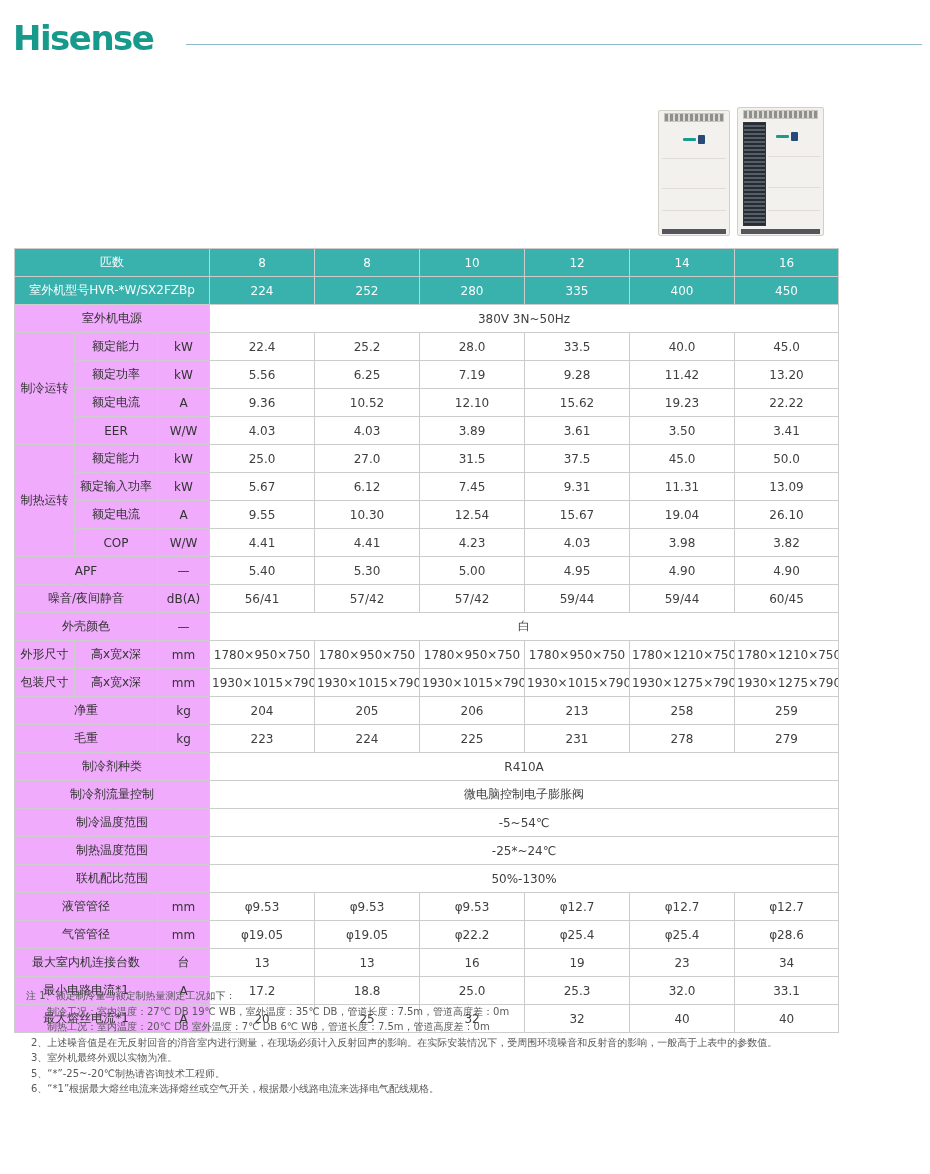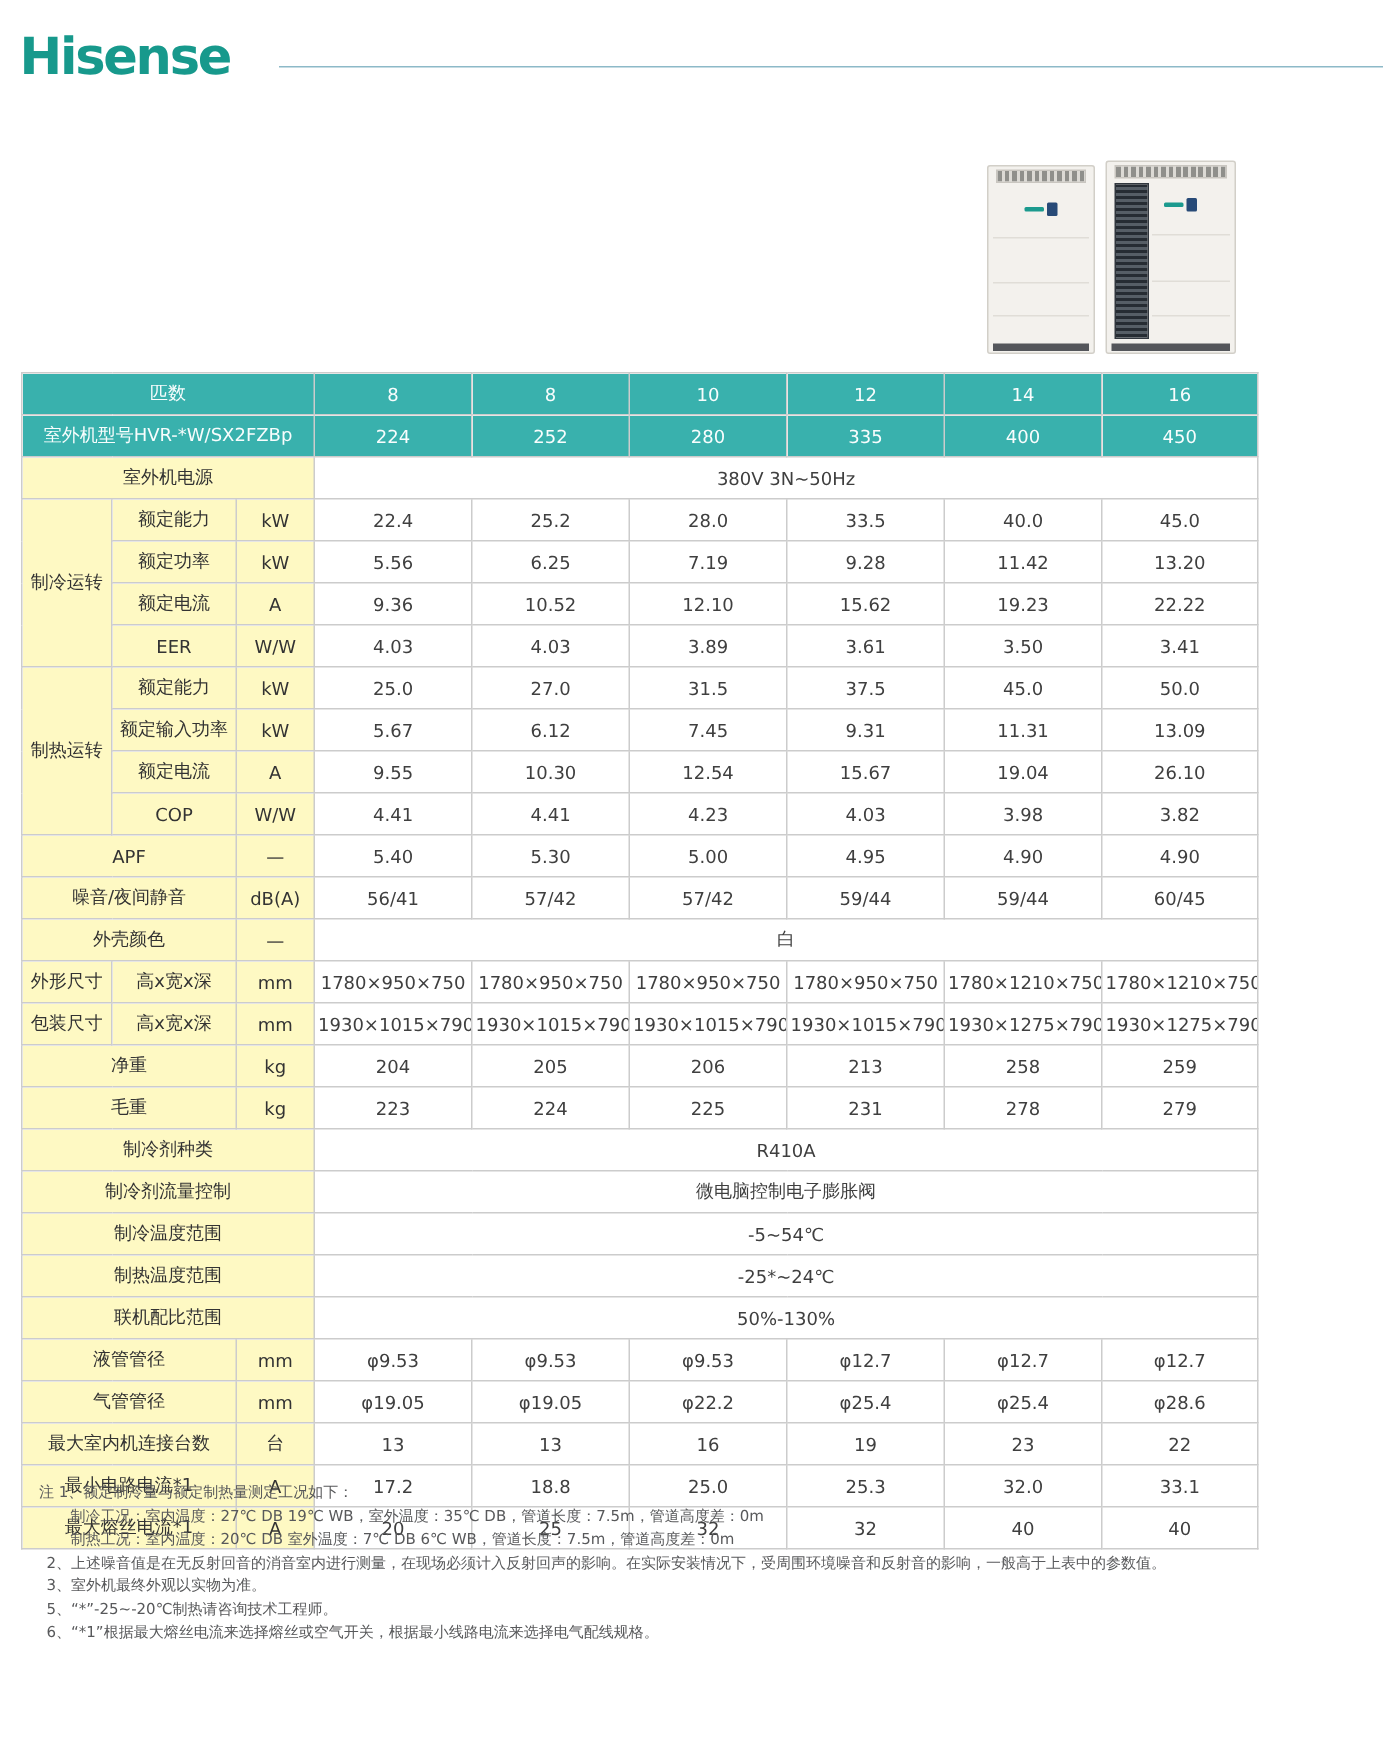--- a/index.html
+++ b/index.html
@@ -40,7 +40,7 @@
                 overflow:hidden;white-space:nowrap;padding:0 2px;}
   td.hdr{background:#39b1ad;color:#f8fdfd;border:1px solid rgba(255,255,255,0.7);
          font-size:12px;}
-  td.lbl{background:#fef9c3;color:#333333;}
+  td.lbl{background:#f0abfc;color:#333333;}
   td.val{background:#ffffff;color:#3f3f3f;}
 
   

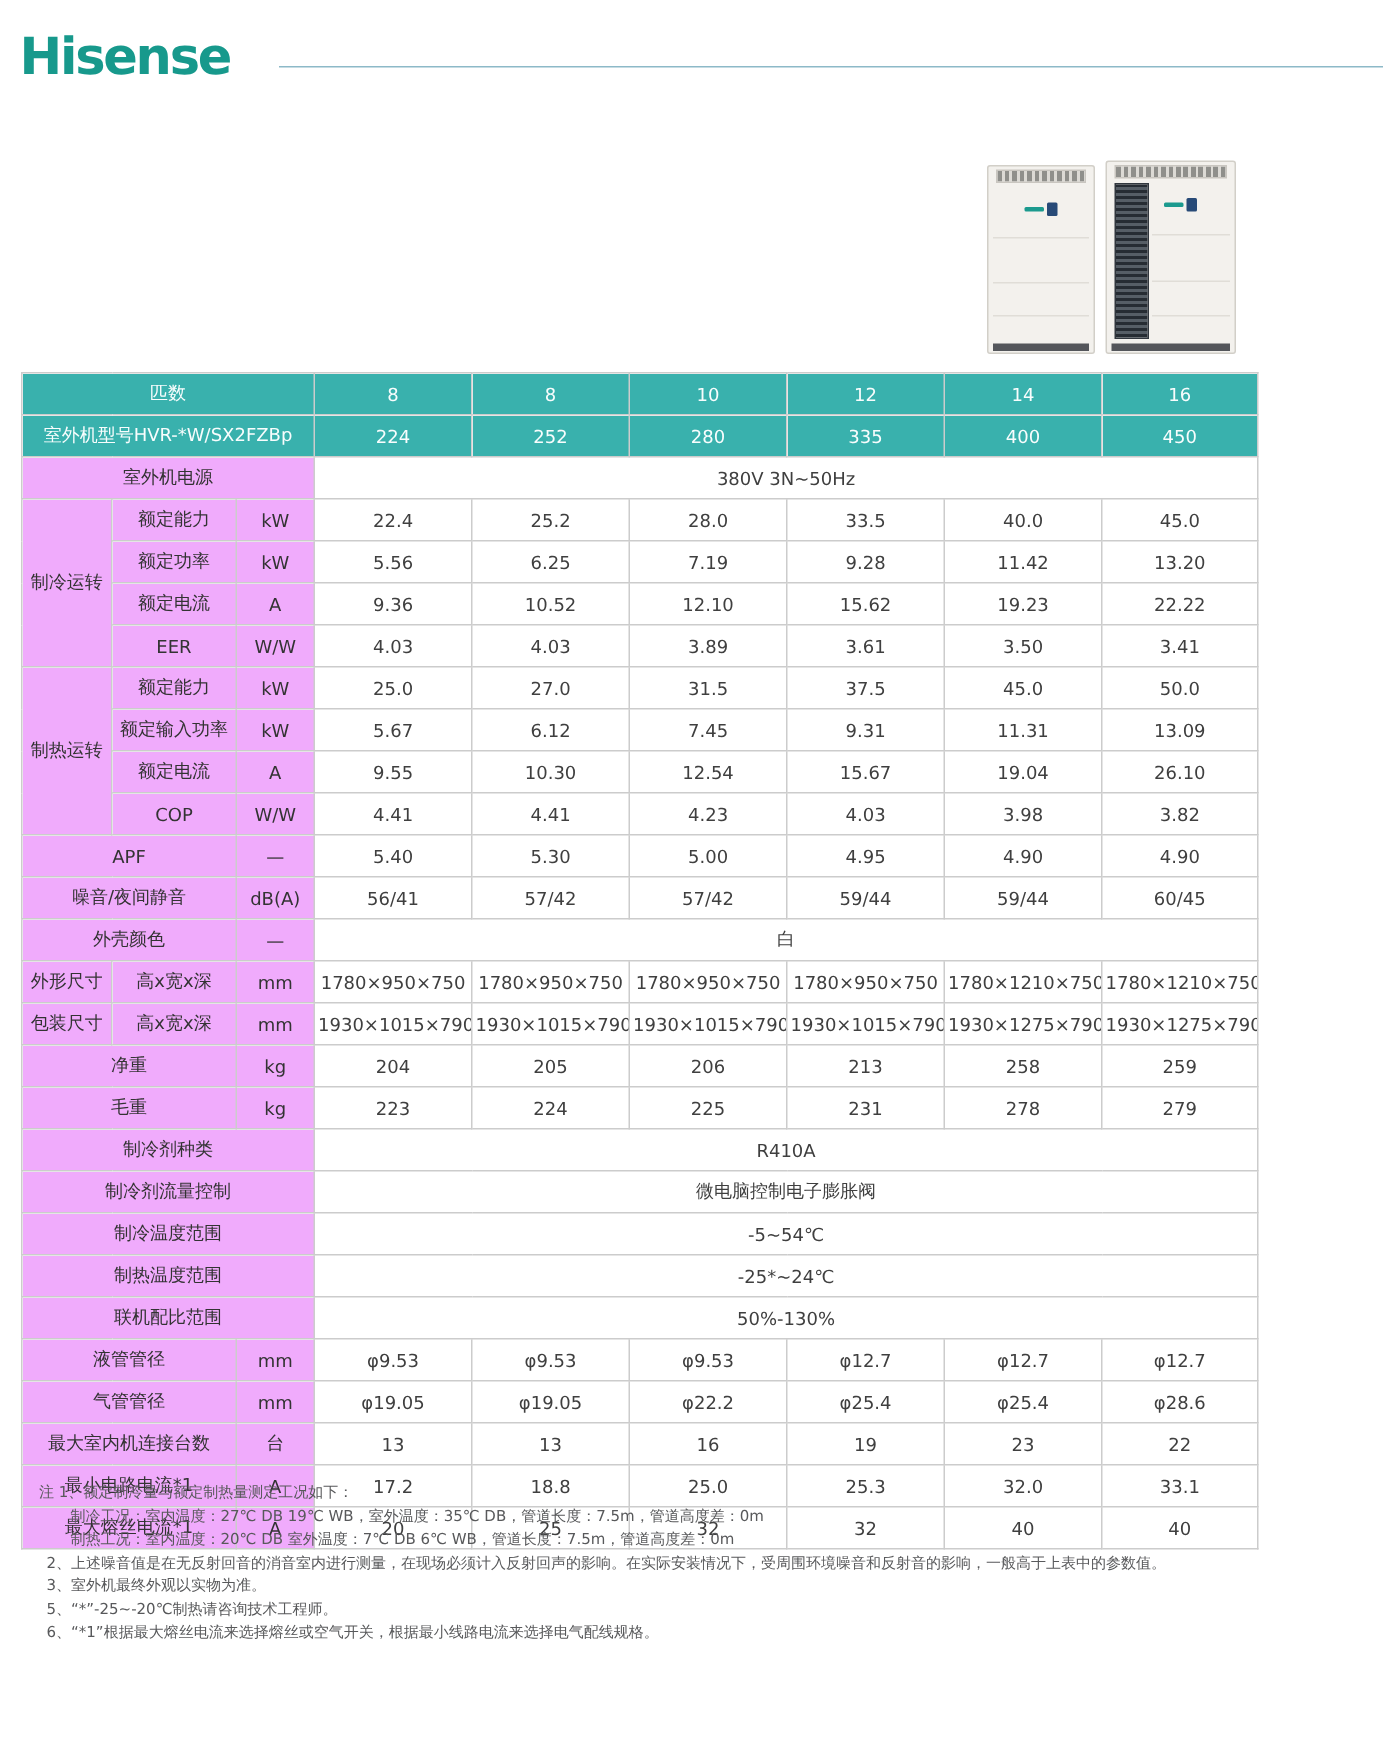--- a/index.html
+++ b/index.html
@@ -317,7 +317,7 @@
           <td class="val">16</td>
           <td class="val">19</td>
           <td class="val">23</td>
-          <td class="val">22</td>
+          <td class="val">34</td>
         </tr>
         <tr>
           <td class="lbl" colspan="2">最小电路电流*1</td>

